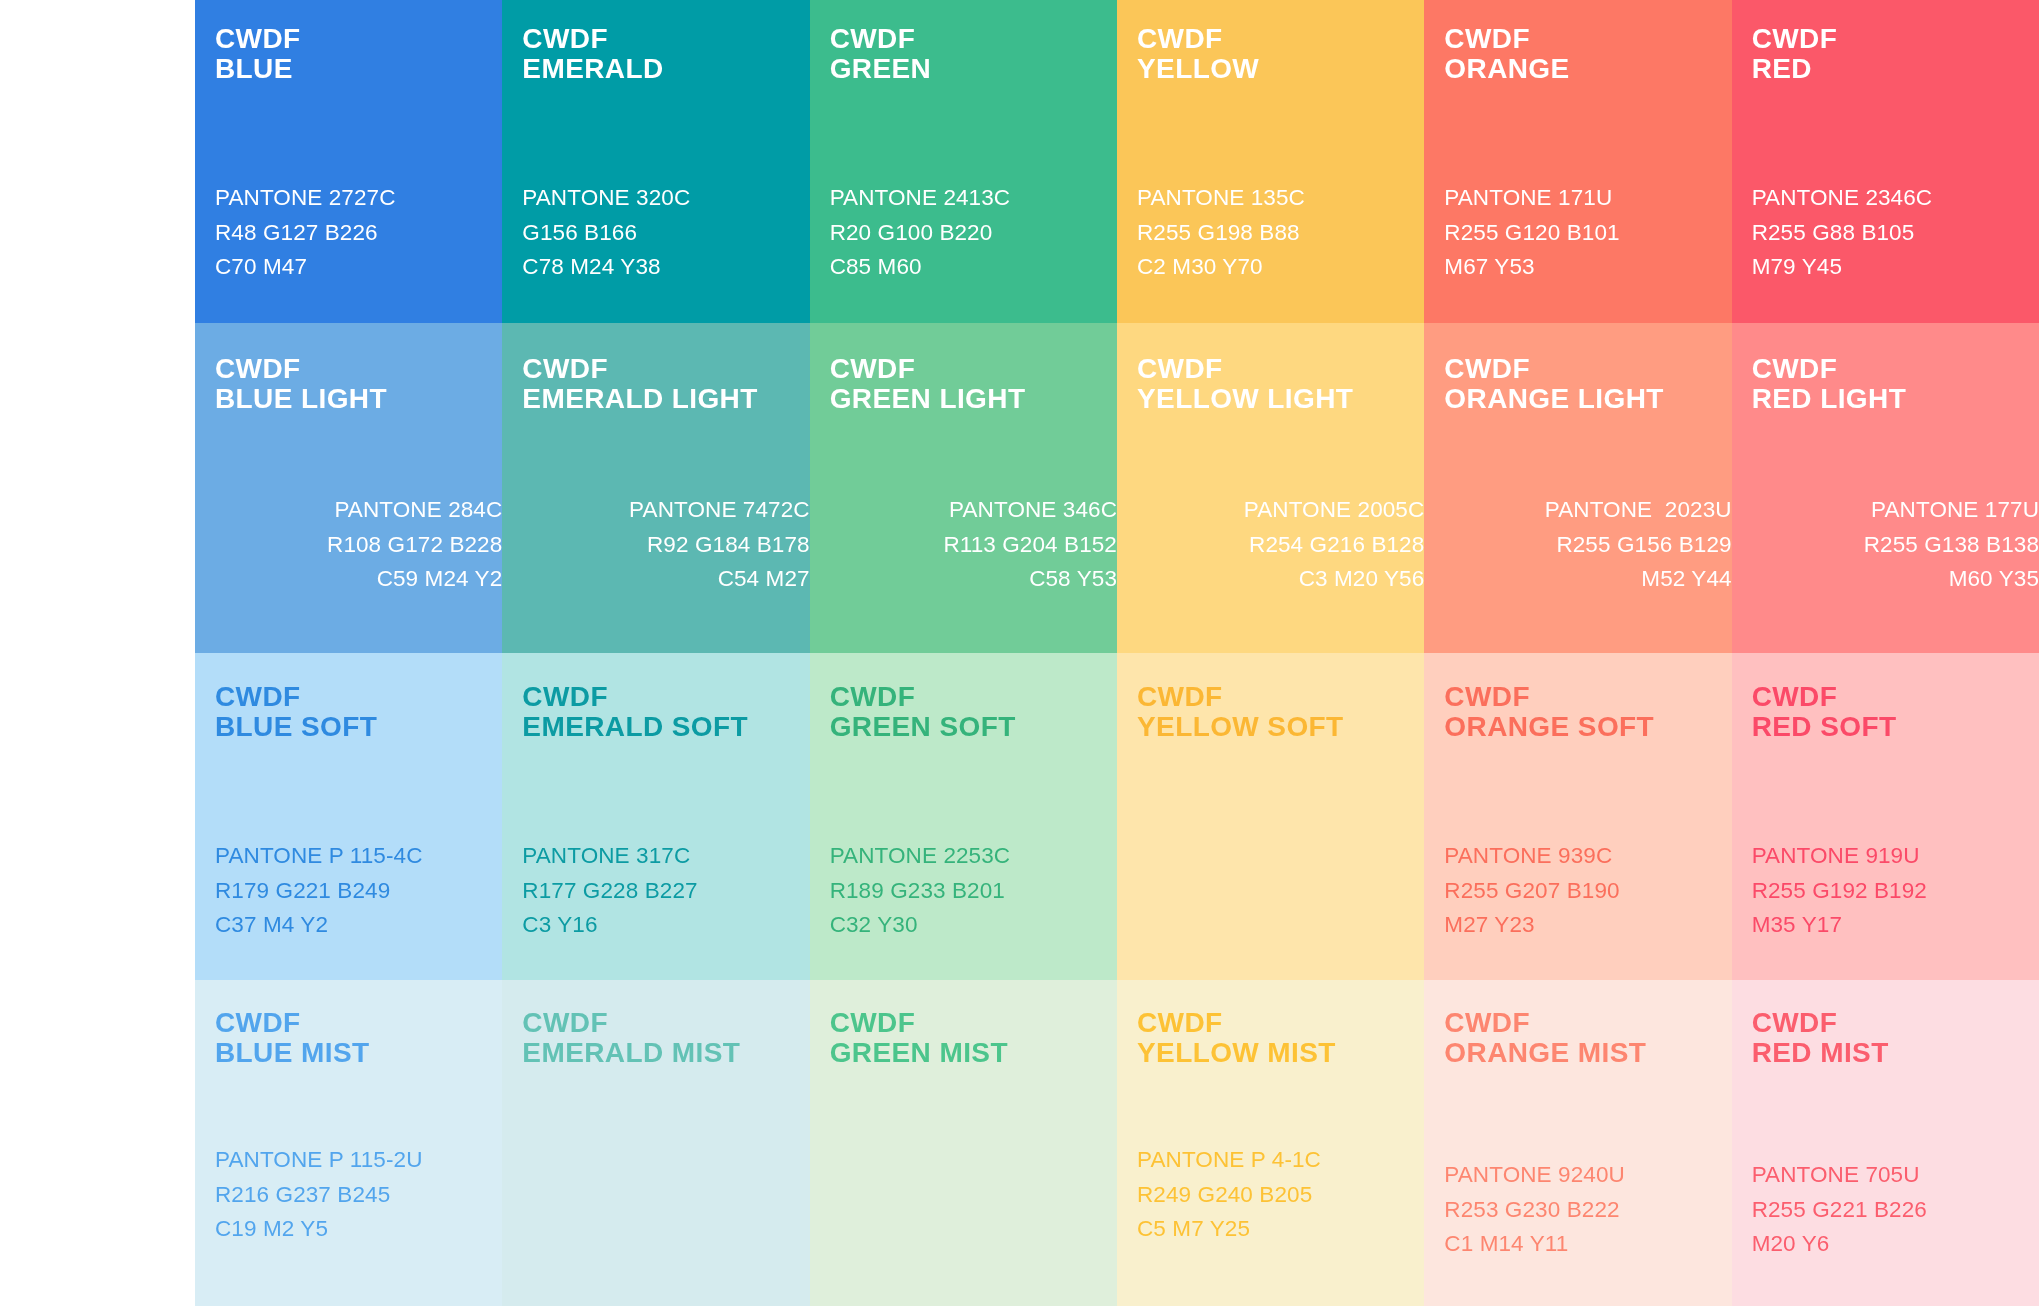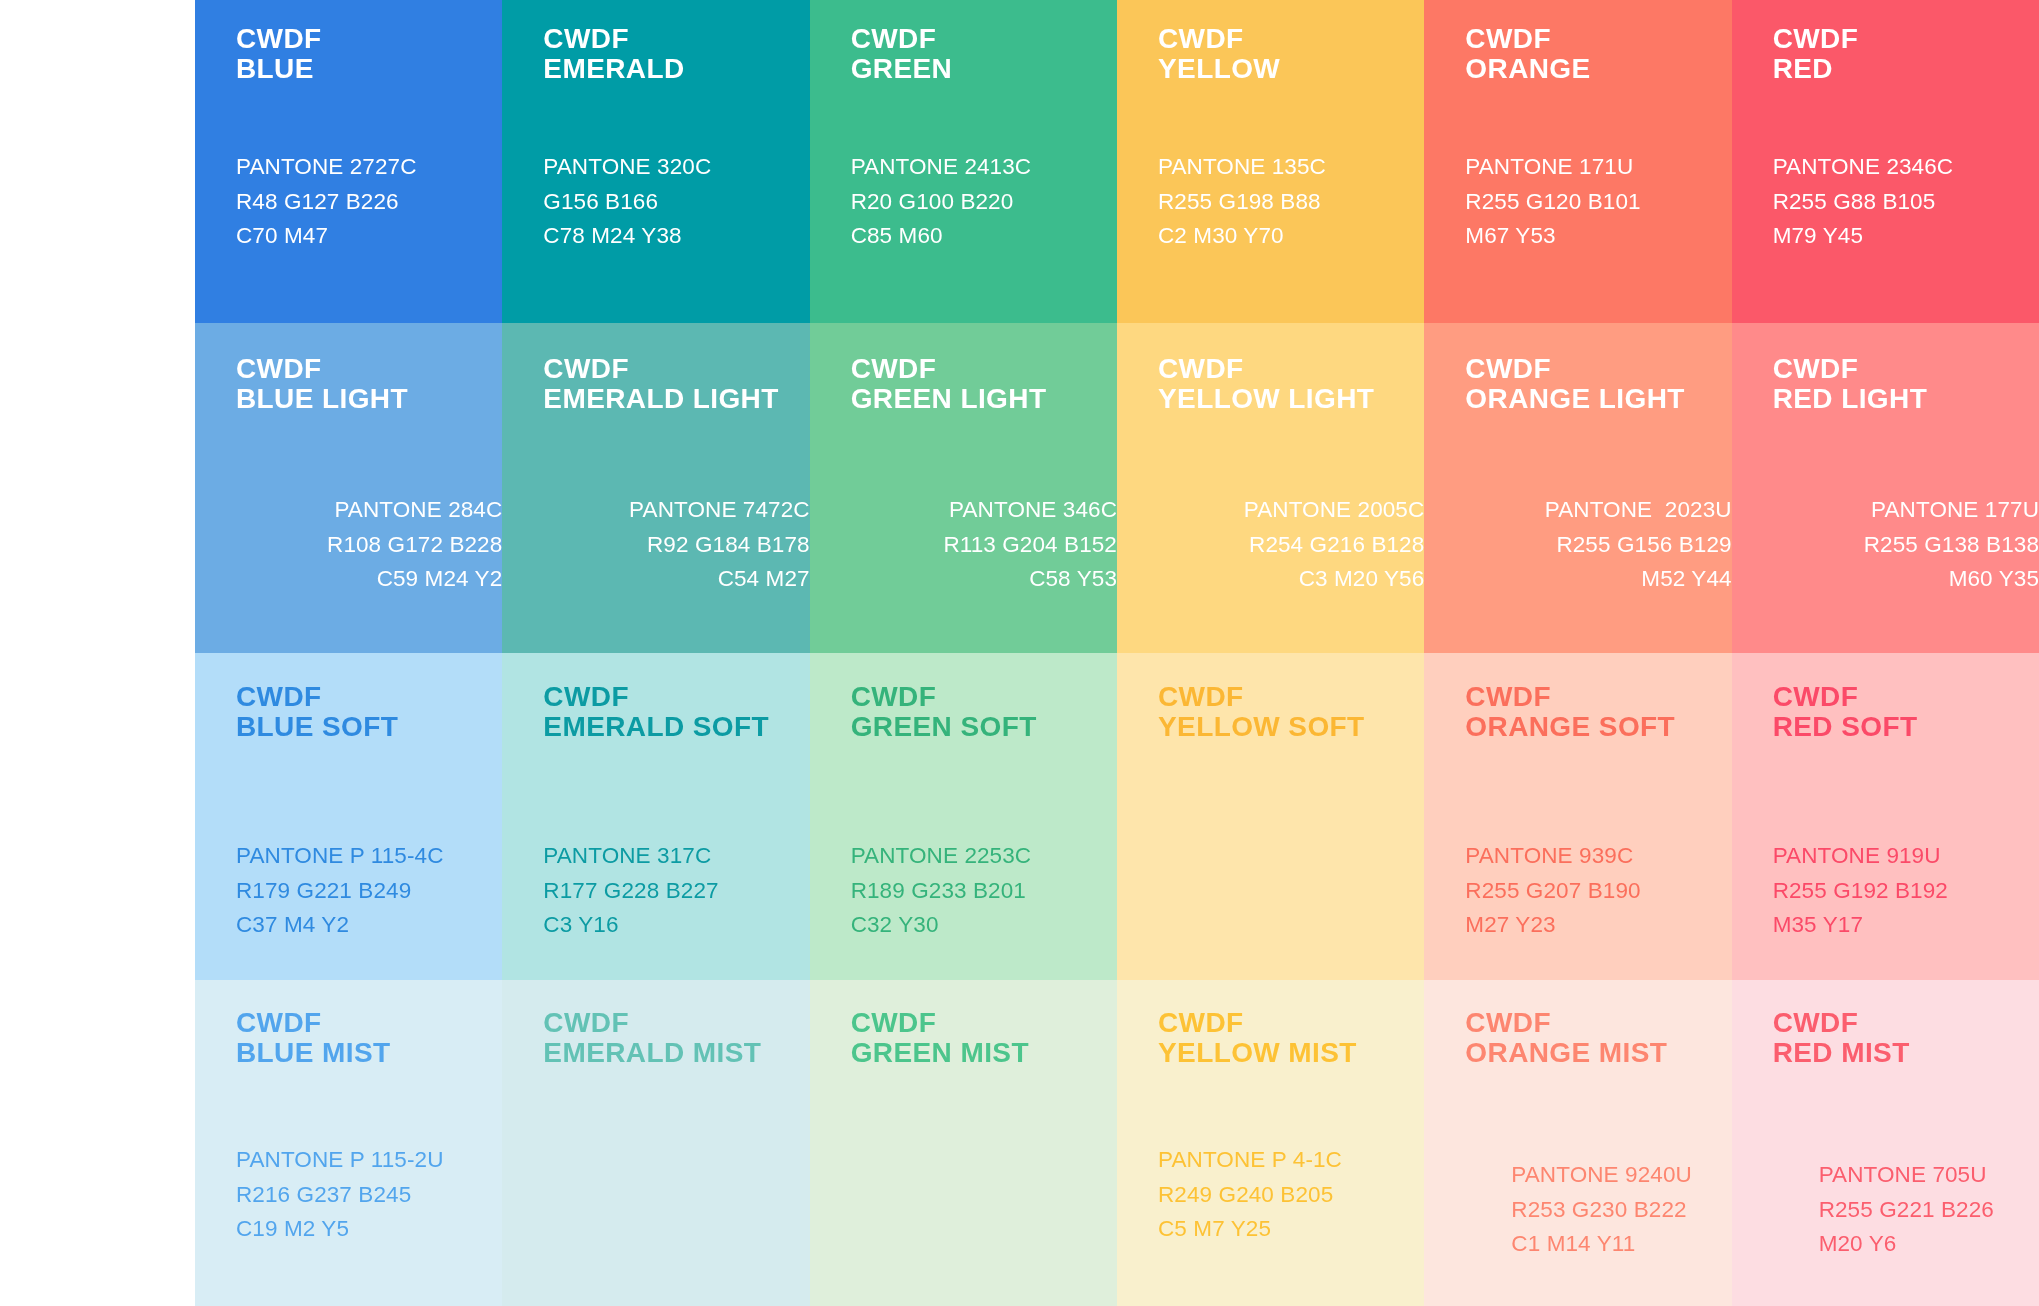--- a/index.html
+++ b/index.html
@@ -28,7 +28,7 @@
   .swatch {
     position: relative;
     box-sizing: border-box;
-    padding-left: 41px;
+    padding-left: 20px;
     display: flex;
     flex-direction: column;
   }

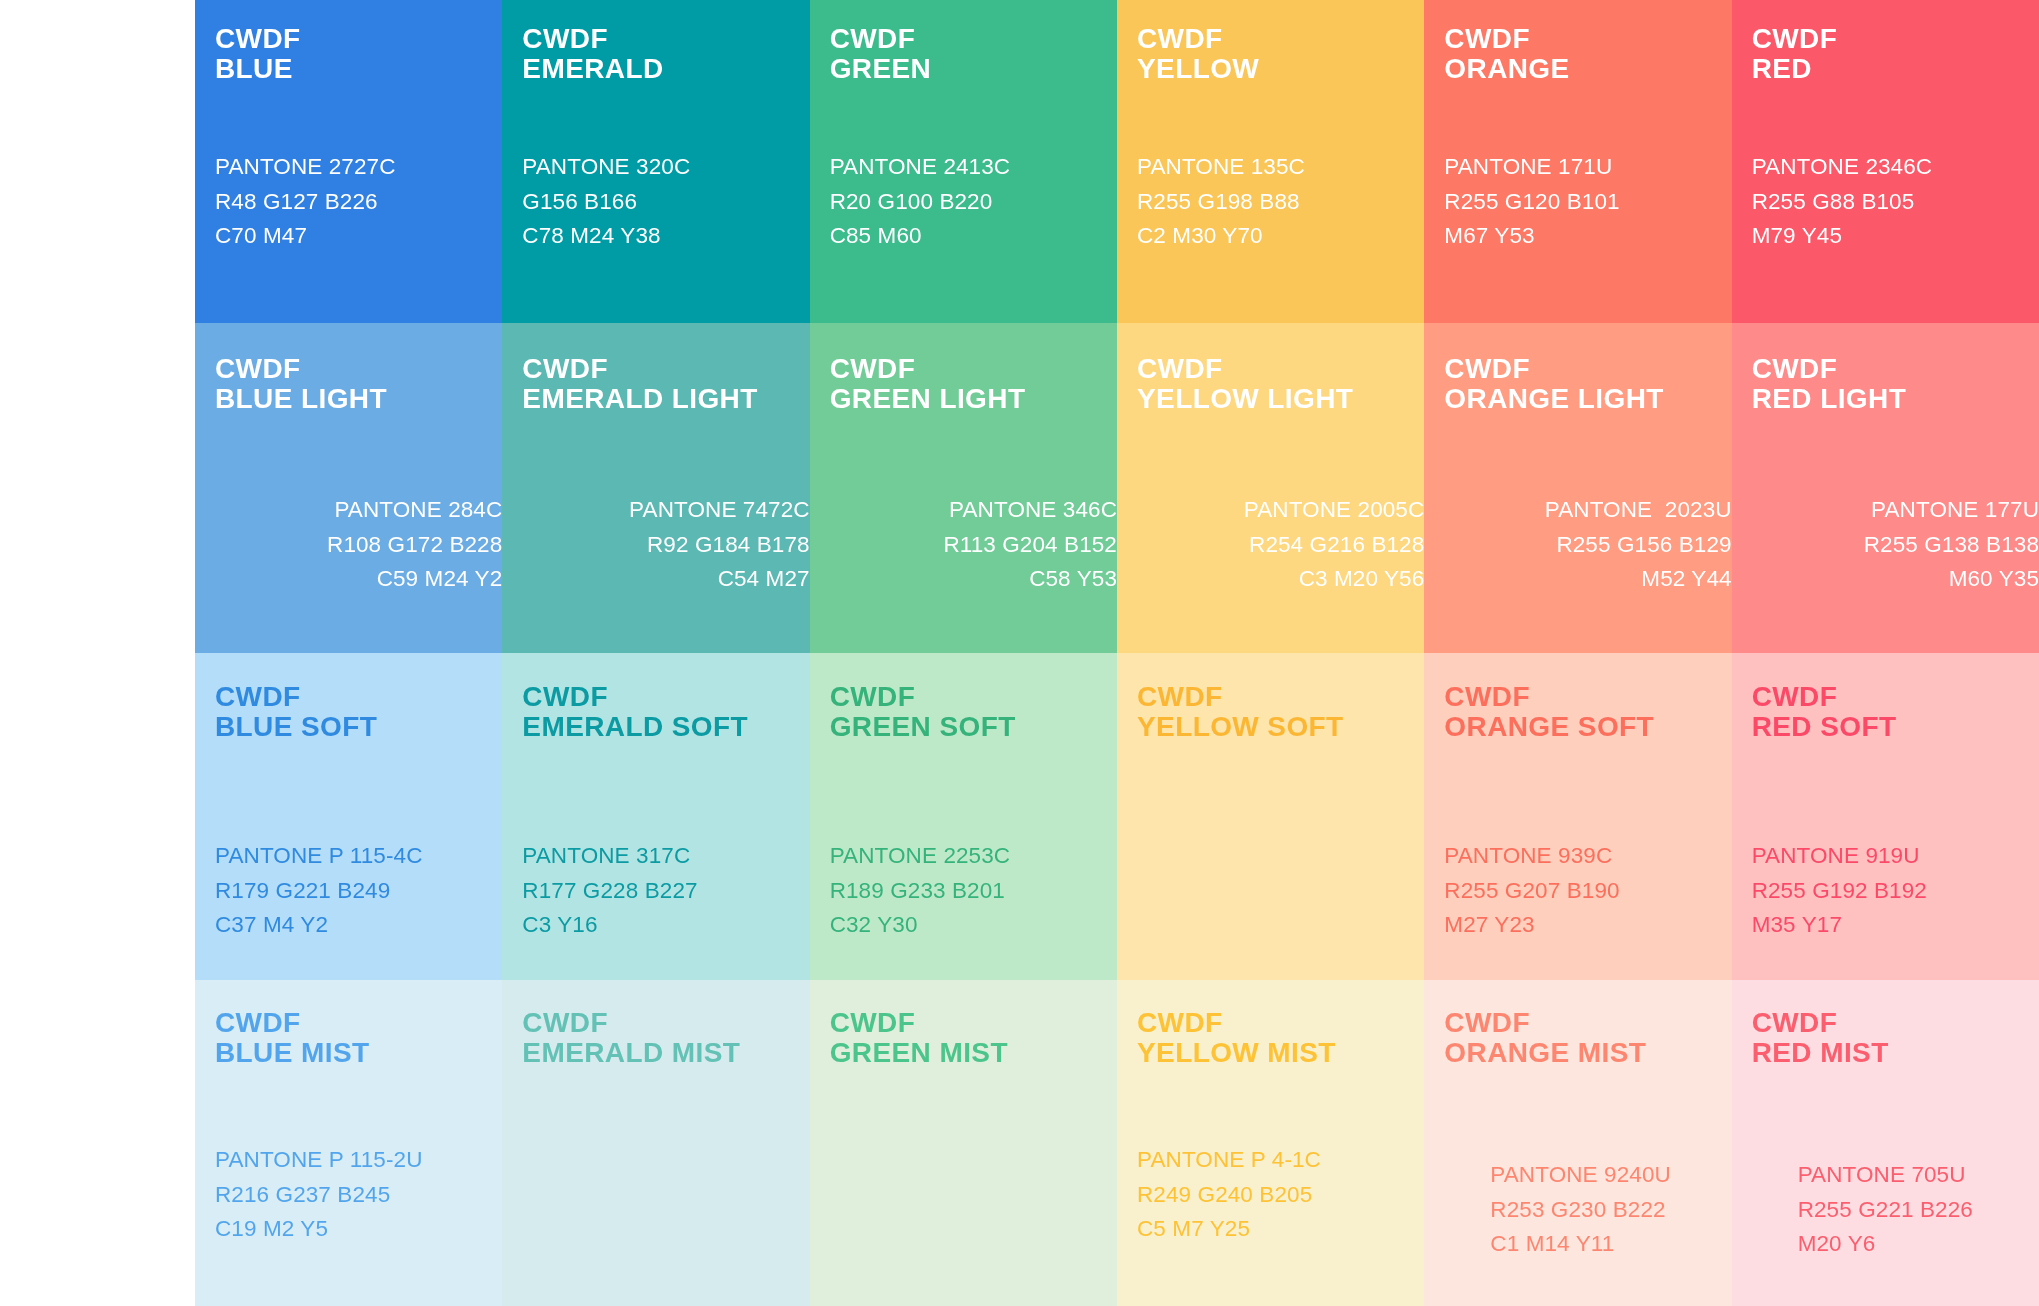--- a/index.html
+++ b/index.html
@@ -50,7 +50,7 @@
 
   
   .row-1 .swatch-name { margin-top: 24px; }
-  .row-1 .swatch-spec { margin-top: 66px; }
+  .row-1 .swatch-spec { margin-top: 97px; }
 
   
   .row-2 .swatch-name { margin-top: 31px; }

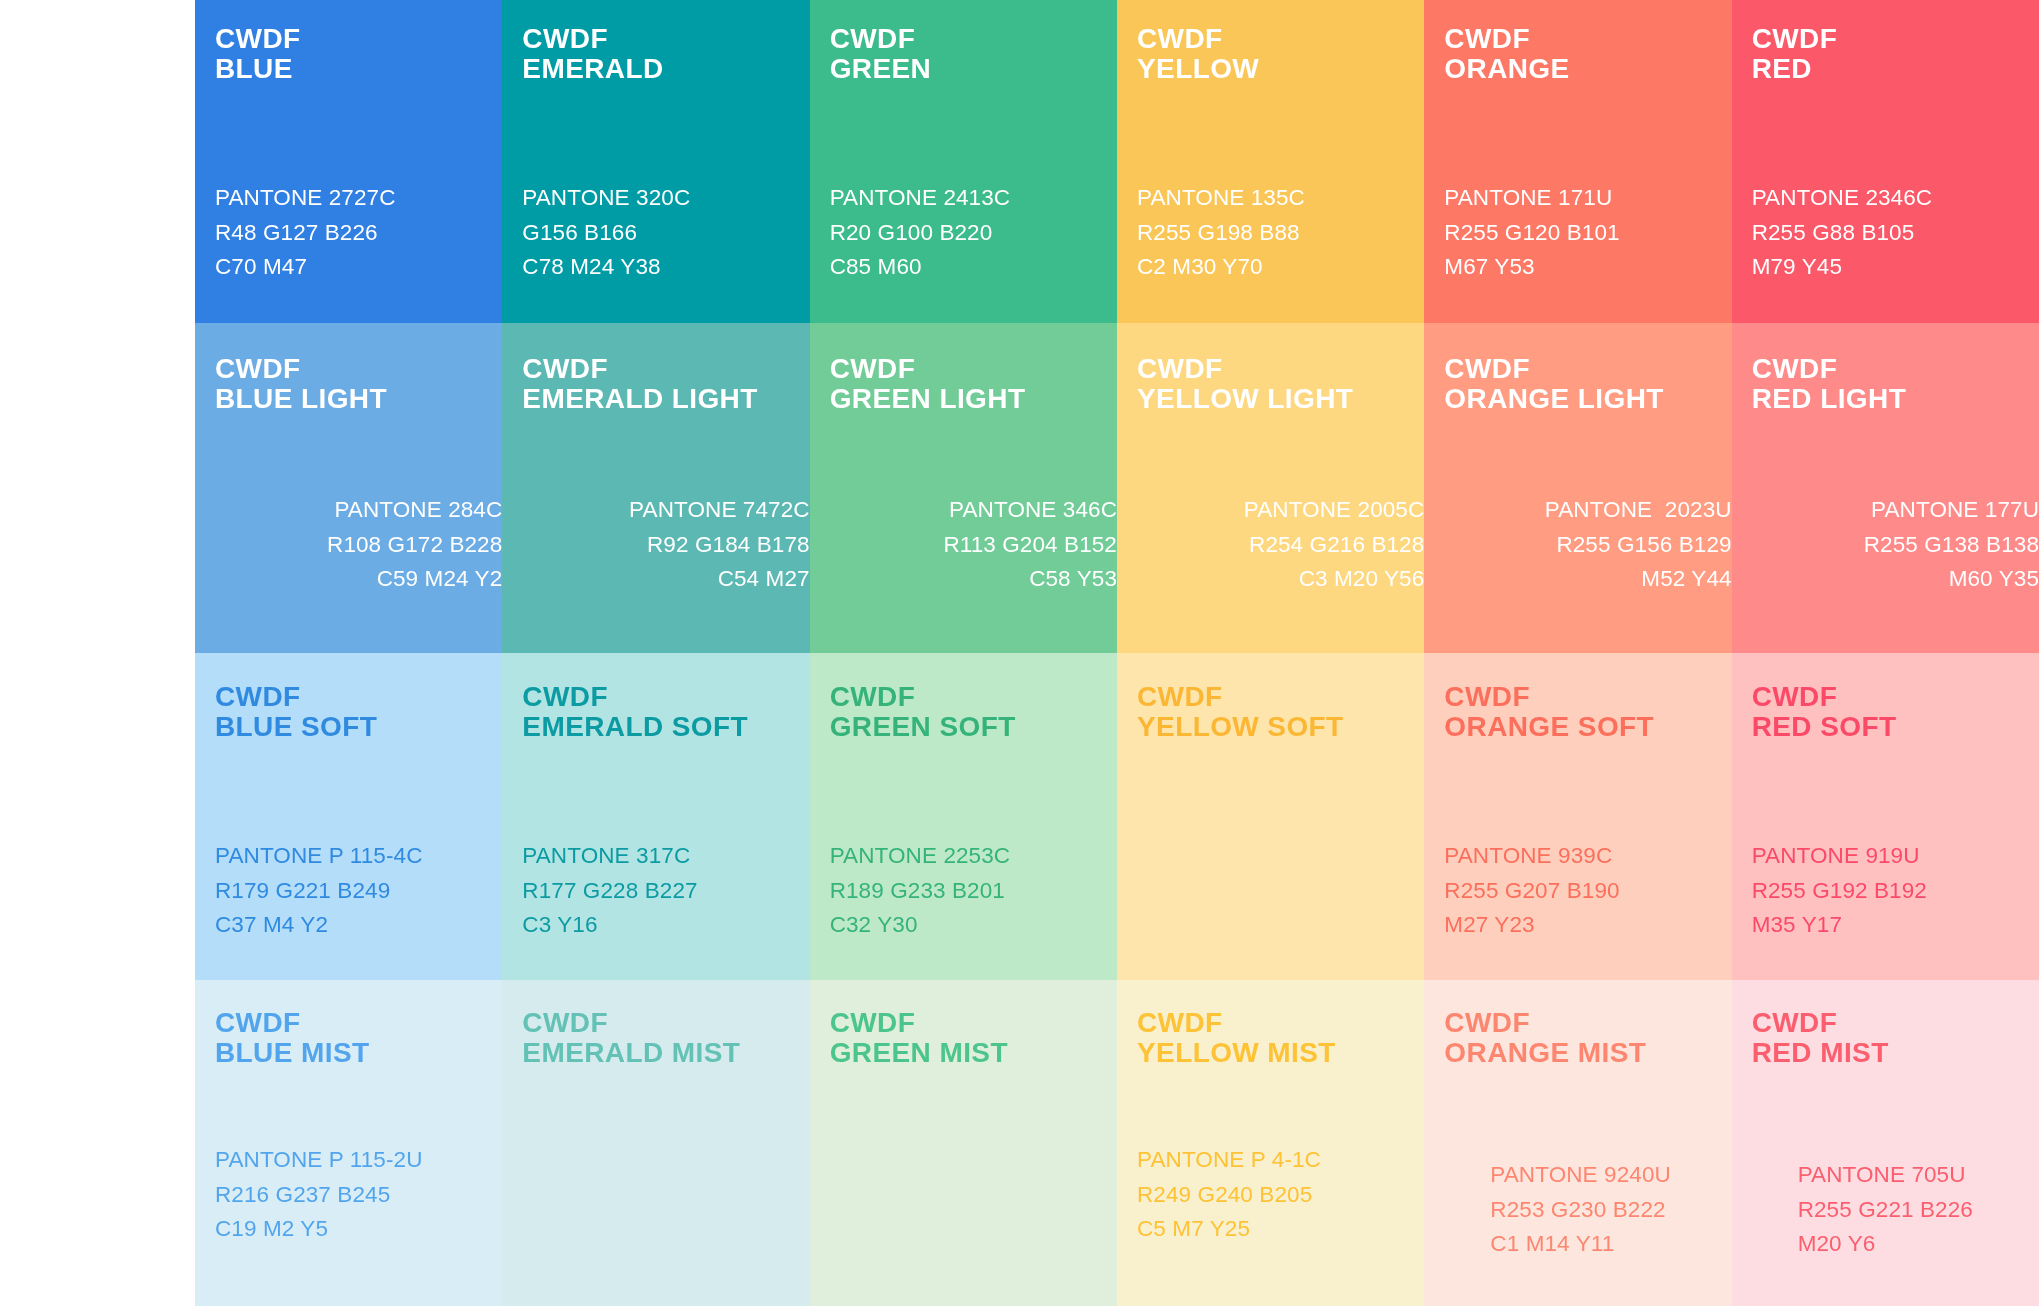--- a/index.html
+++ b/index.html
@@ -65,7 +65,7 @@
   .row-4 .swatch-spec { margin-top: 75px; }
 
   
-  .swatch.shift-spec .swatch-spec { margin-top: 90px; margin-left: 46px; }
+  .swatch.shift-spec .swatch-spec { margin-top: 90px; }
 </style>
 </head>
 <body style="background: rgb(255, 255, 255);">

